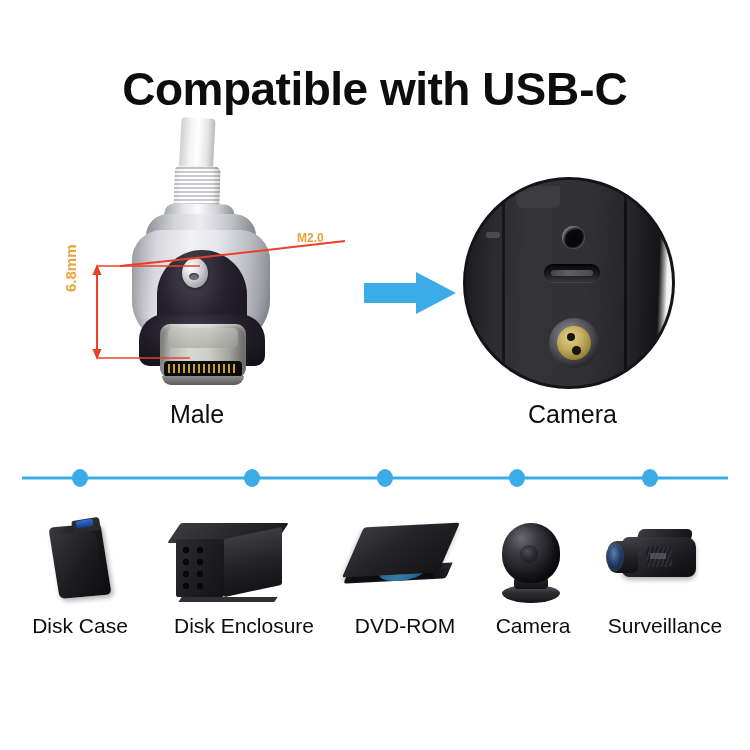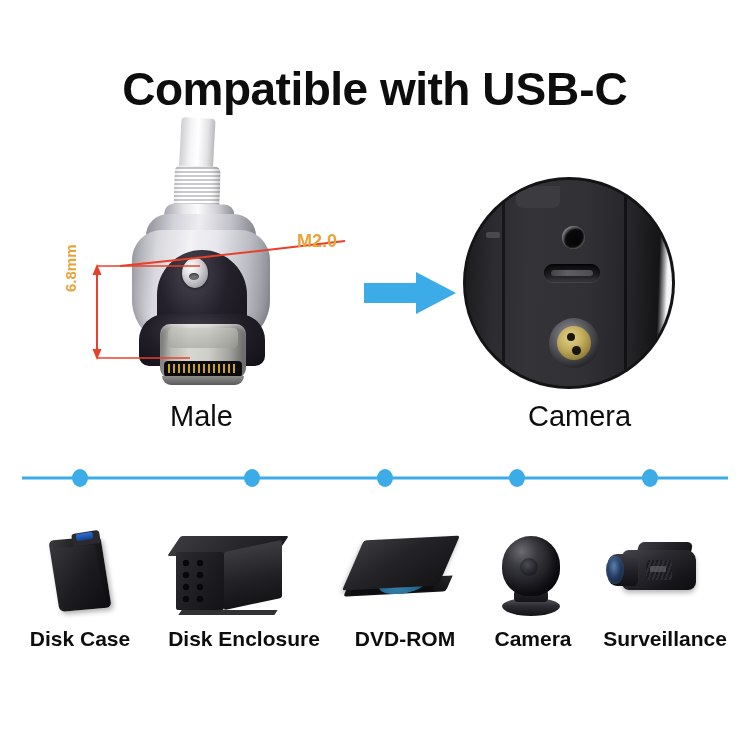--- a/index.html
+++ b/index.html
@@ -184,7 +184,7 @@
   }
   #label-m20 {
     left: 297px; top: 231px;
-    font-size: 18px;
+    font-size: 12px;
   }
   #label-68mm {
     left: 62px; top: 292px;

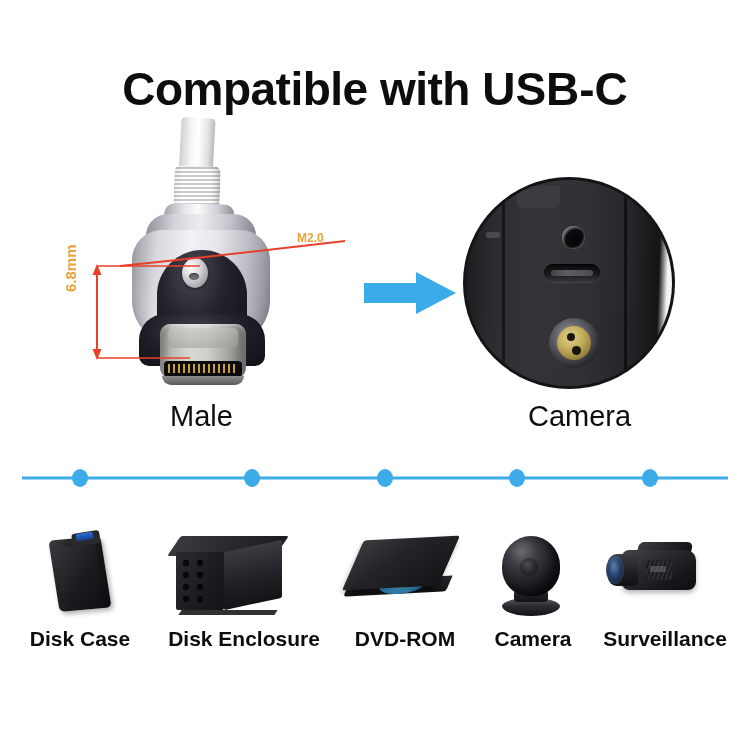--- a/index.html
+++ b/index.html
@@ -293,7 +293,7 @@
   
   .conn-caption {
     position: absolute;
-    font-size: 29px;
+    font-size: 25px;
     color: #0d0d0d;
     font-weight: 400;
     white-space: nowrap;

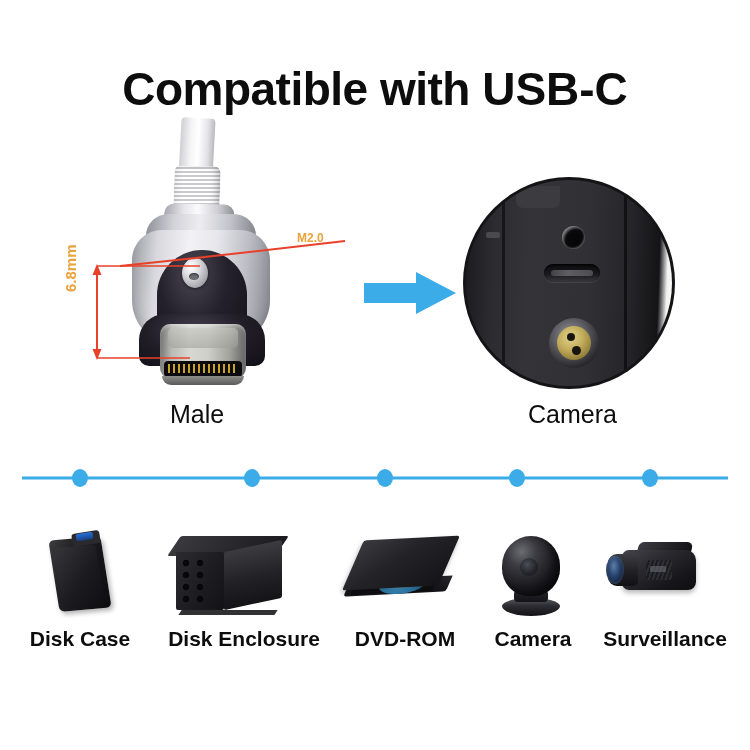--- a/index.html
+++ b/index.html
@@ -316,9 +316,8 @@
   }
   .device {
     position: absolute;
-    top: 17px;
+    top: 4px;
     height: 150px;
-    font-weight: bold;
   }
   .device-art {
     position: absolute;

